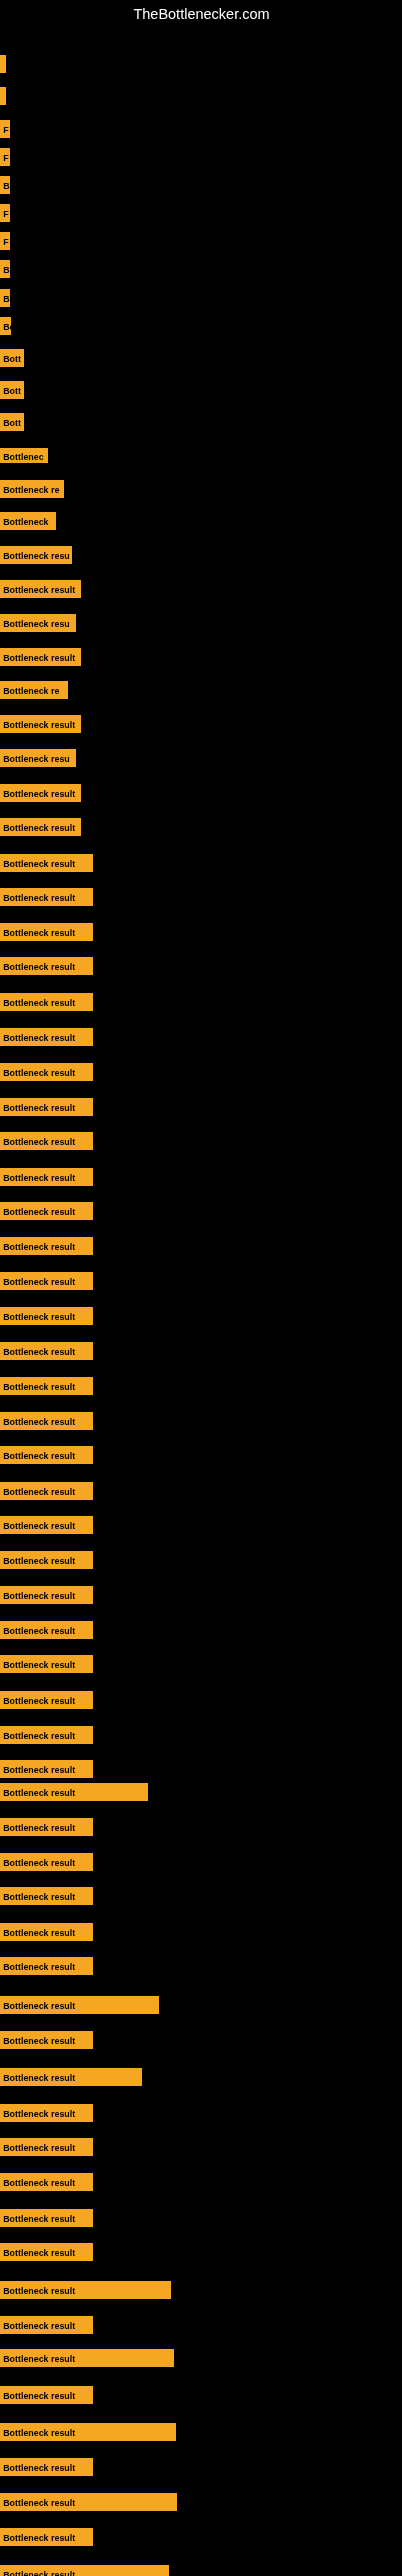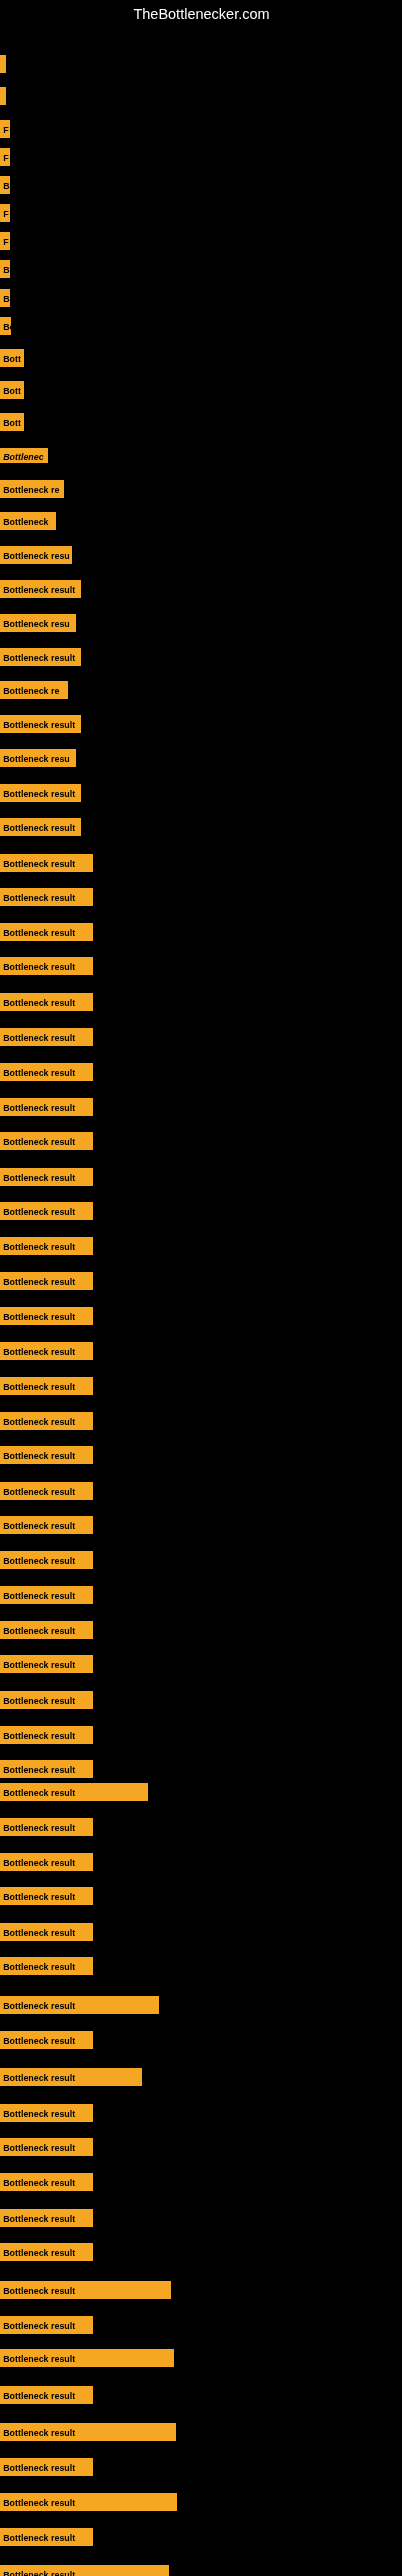--- a/index.html
+++ b/index.html
@@ -87,7 +87,7 @@
       <span class="bar-label" style="width: 24px; min-width: 24px; font-size: 8.9px; overflow: hidden; height: 17.7px; line-height: 17.7px;">Bott</span>
     </div>
     <div style="position: absolute; top: 415px; left: 0px; height: 22.5px; display: flex; align-items: center;">
-      <span class="bar-label" style="width: 48px; min-width: 48px; font-size: 8.9px; overflow: hidden; height: 15px; line-height: 17.7px; font-style: italic;">Bottlenec</span>
+      <span class="bar-label" style="width: 48px; min-width: 48px; font-size: 8.9px; overflow: hidden; height: 15px; line-height: 17.7px;">Bottlenec</span>
     </div>
     <div style="position: absolute; top: 449px; left: 0px; height: 22.5px; display: flex; align-items: center;">
       <span class="bar-label" style="width: 64px; min-width: 64px; font-size: 8.9px; overflow: hidden; height: 17.7px; line-height: 17.7px;">Bottleneck re</span>

